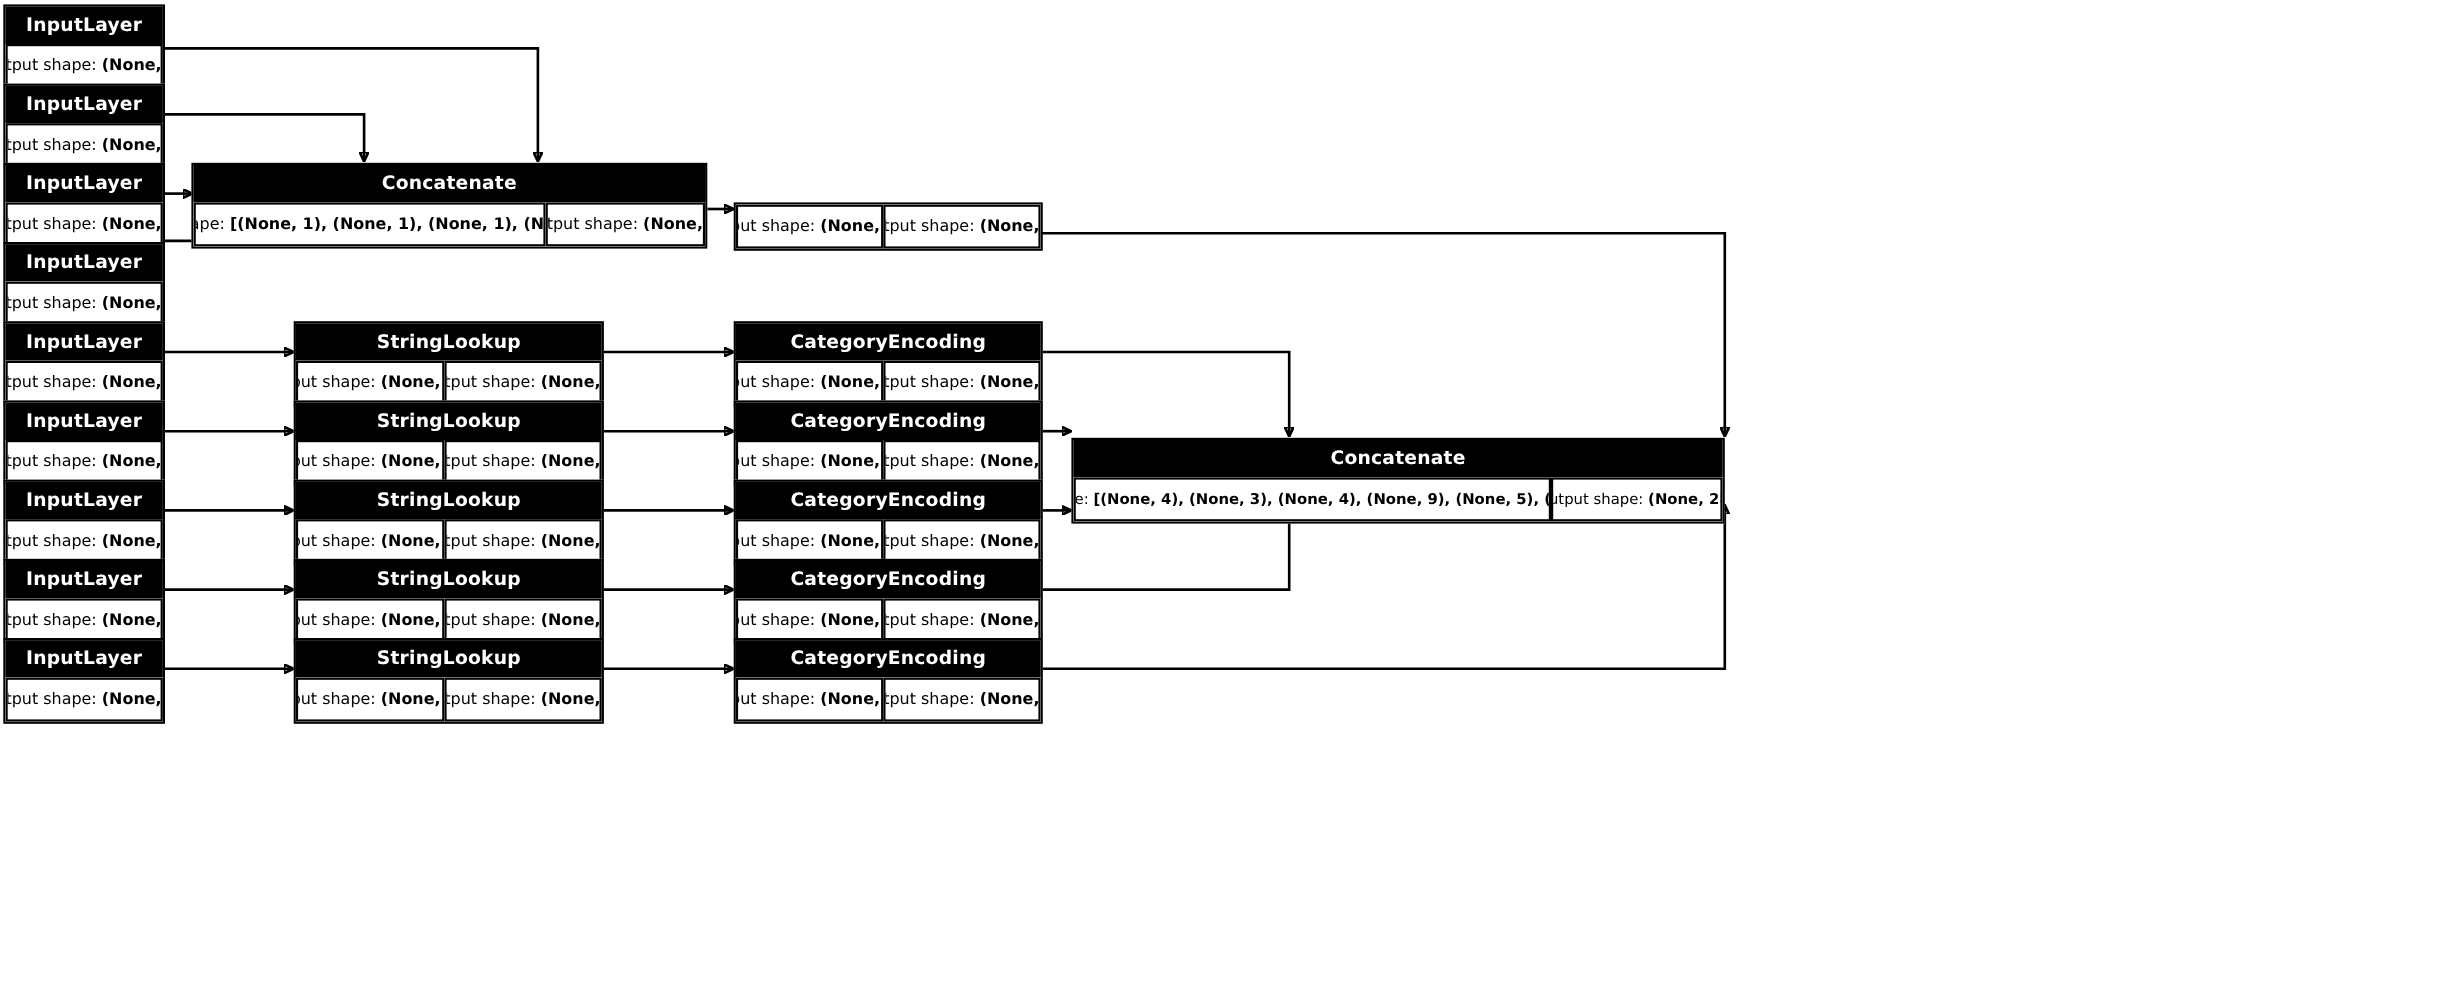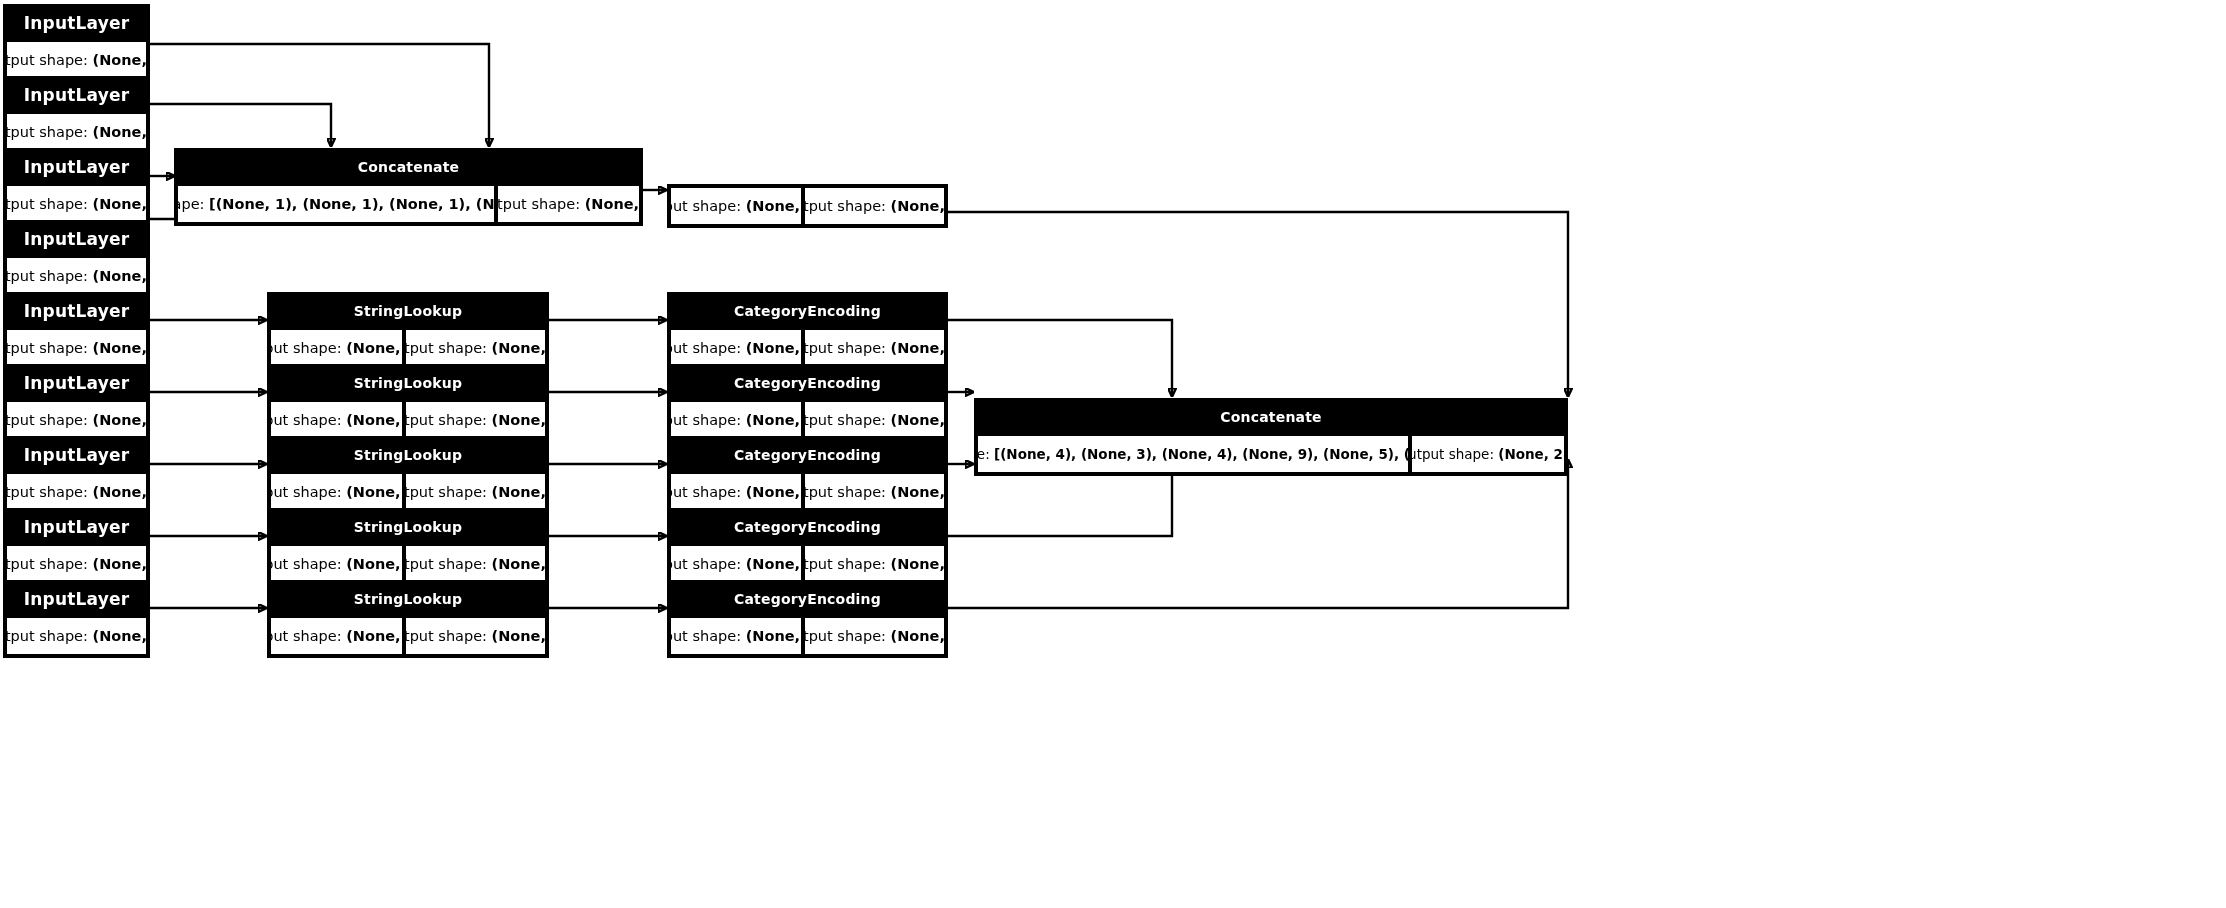--- a/index.html
+++ b/index.html
@@ -25,7 +25,7 @@
   
   .n-input   .node-title{height:34px;font-size:17px;}
   .n-input   .cell{height:40px;font-size:14.5px;}
-  .n-proc    .node-title{height:34px;font-size:14px;}
+  .n-proc    .node-title{height:34px;font-size:17px;}
   .n-proc    .cell{height:40px;font-size:14.5px;}
 
   svg.edges{position:absolute;left:0;top:0;width:2226px;height:908px;pointer-events:none;}

